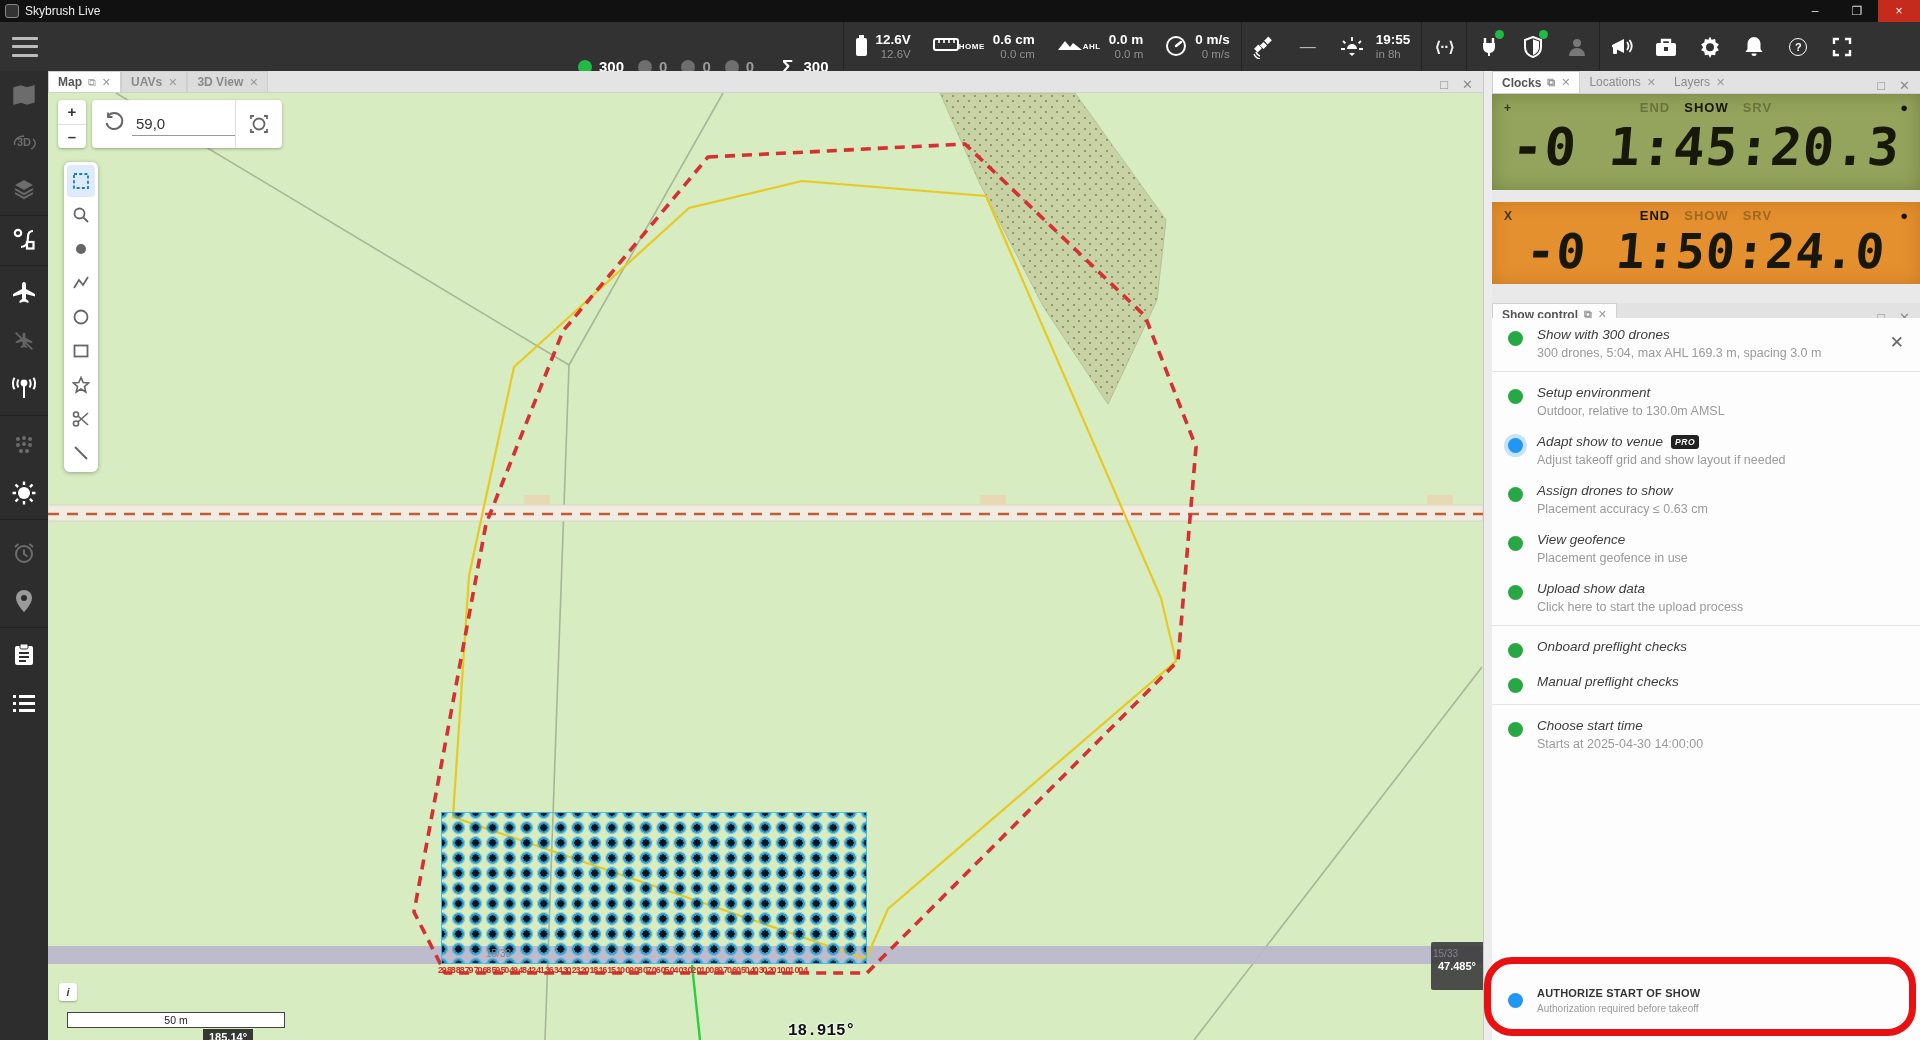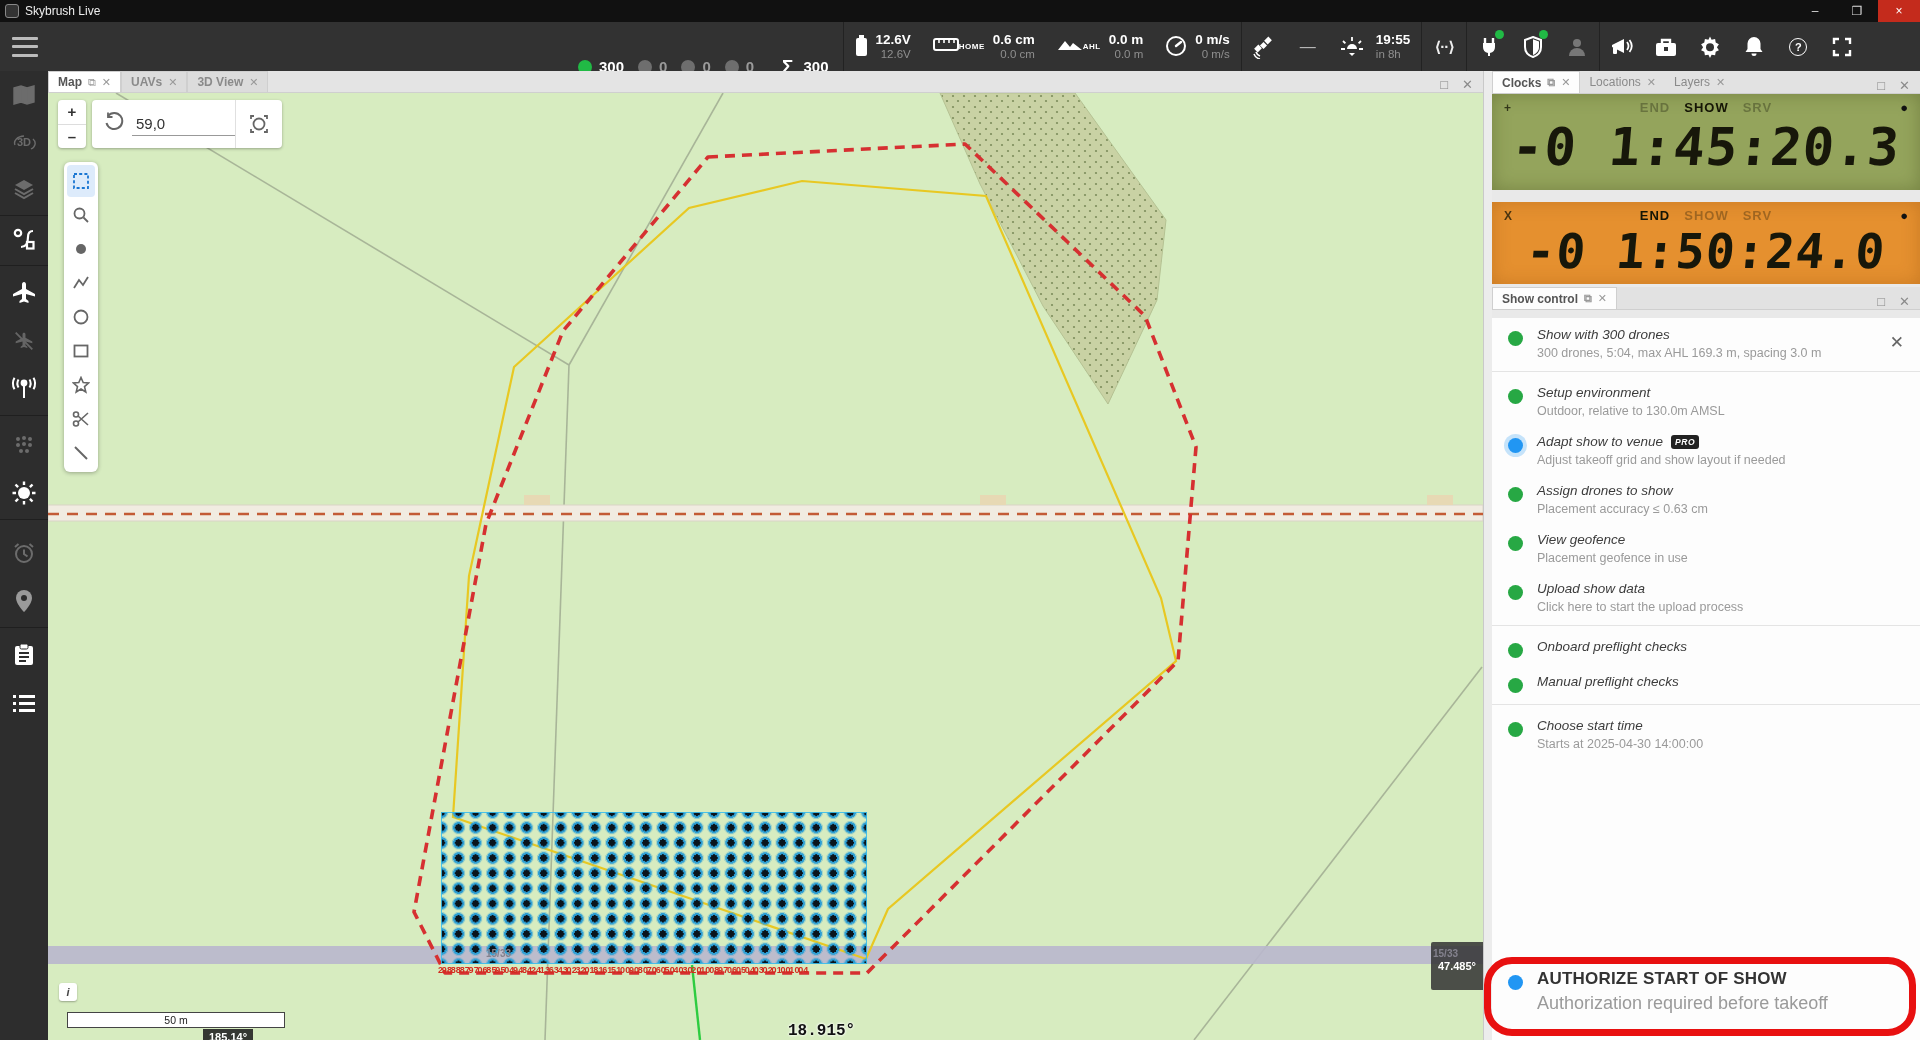--- a/index.html
+++ b/index.html
@@ -98,7 +98,7 @@
   .clock.green .lcd{font-size:52px;margin-top:2px;}
   .clock.orange .lcd{font-size:48px;margin-top:0;}
   
-  #sctabs{top:216px;gap:44px;}
+  #sctabs{top:232px;gap:44px;}
   #scpanel{position:absolute;left:0;top:247px;width:428px;height:722px;background:#fdfdfd;overflow:hidden;}
   .chk{position:relative;display:flex;align-items:flex-start;padding:9px 14px 7px 12px;}
   .chk .dot{width:15px;height:15px;border-radius:50%;margin:4px 14px 0 4px;flex:0 0 15px;}

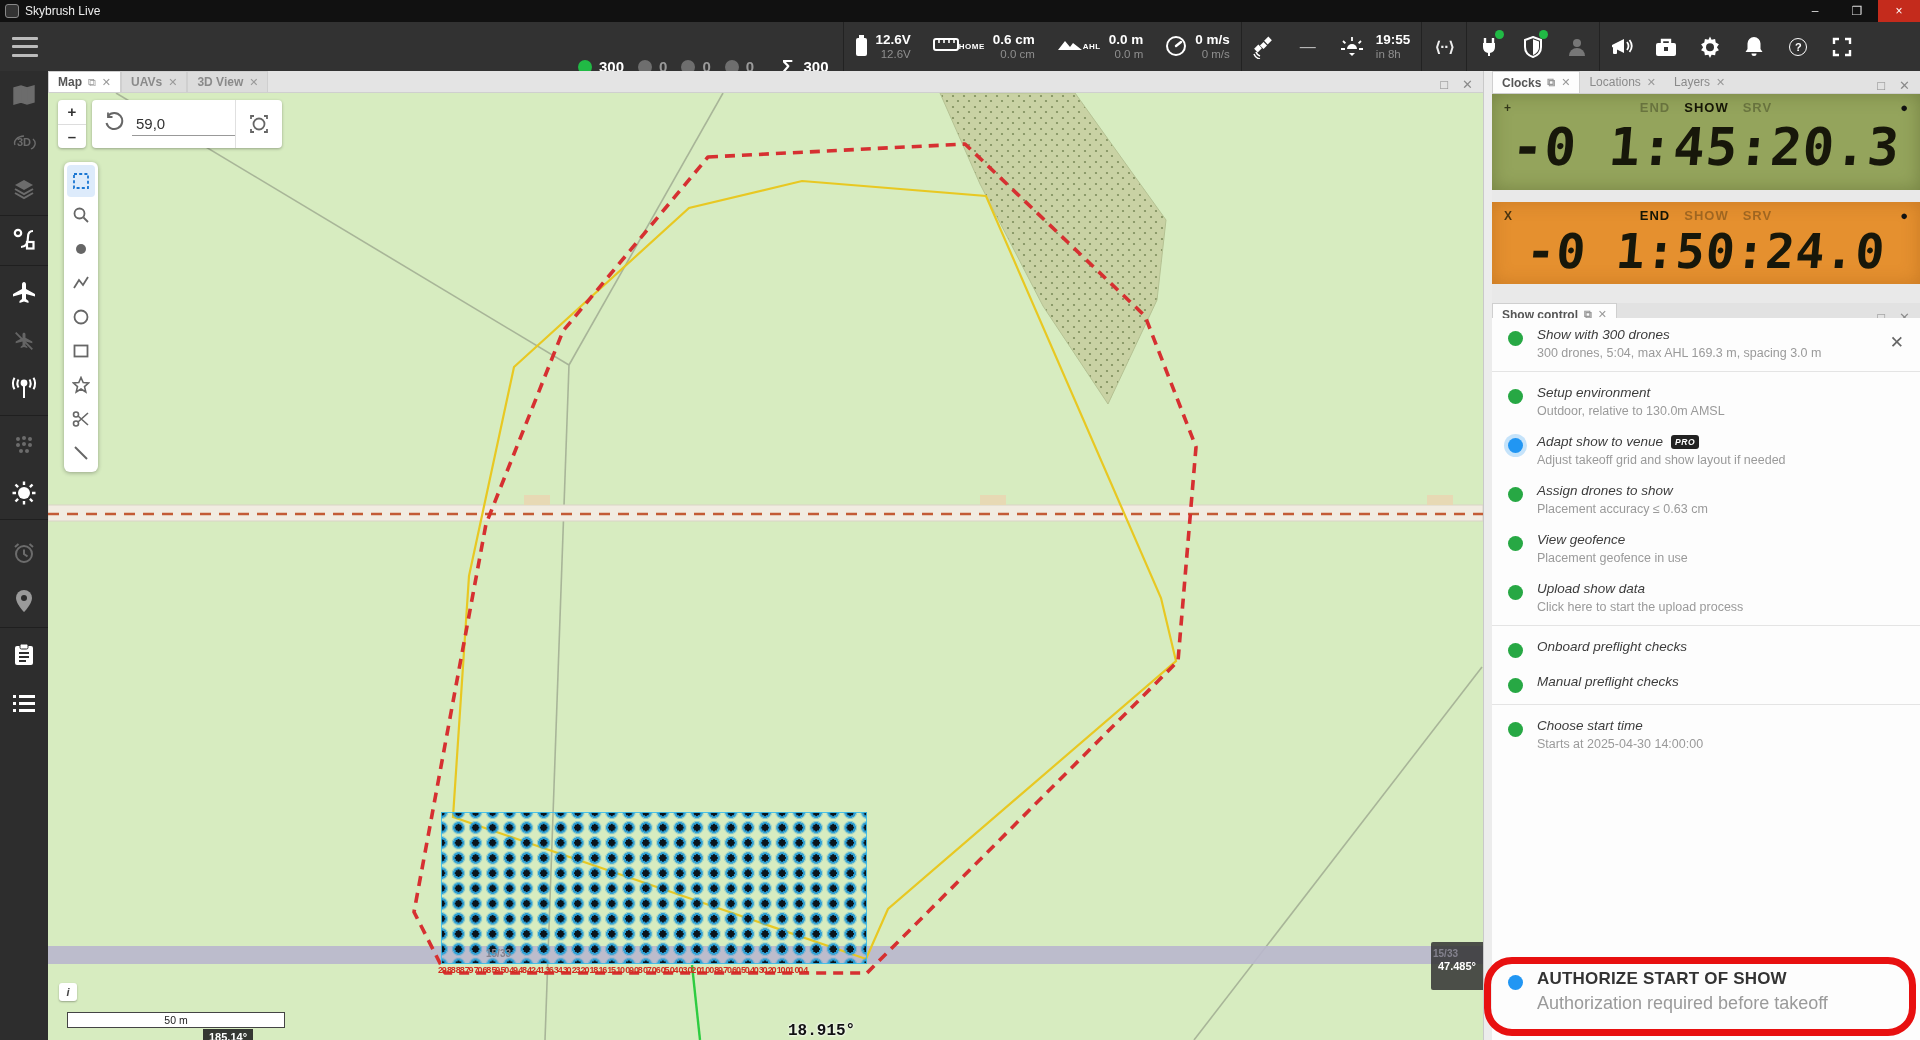--- a/index.html
+++ b/index.html
@@ -71,7 +71,7 @@
   #chip47{right:0;top:849px;background:rgba(50,50,50,.85);color:#fff;padding:18px 7px;border-radius:2px 0 0 2px;}
   #chip185{left:155px;top:936px;background:rgba(35,35,35,.9);color:#fff;padding:2px 6px;}
   #chip18{left:740px;top:929px;color:#111;text-shadow:0 0 3px #fff,0 0 3px #fff;font-size:16px;font-family:Liberation Mono, monospace;}
-  .rwlabel{position:absolute;top:855px;color:#84828e;font-size:10px;font-weight:bold;}
+  .rwlabel{position:absolute;top:855px;color:#84828e;font-size:10px;font-weight:normal;}
   #scalebar{left:19px;top:919px;width:218px;height:16px;background:#fff;border:1px solid #444;font-size:10.5px;color:#222;display:flex;align-items:center;justify-content:center;font-weight:normal;}
   #infobtn{left:11px;top:890px;width:18px;height:18px;background:#fff;border-radius:3px;box-shadow:0 1px 2px rgba(0,0,0,.3);display:flex;align-items:center;justify-content:center;font-size:11px;font-style:italic;font-weight:bold;color:#444;}
   

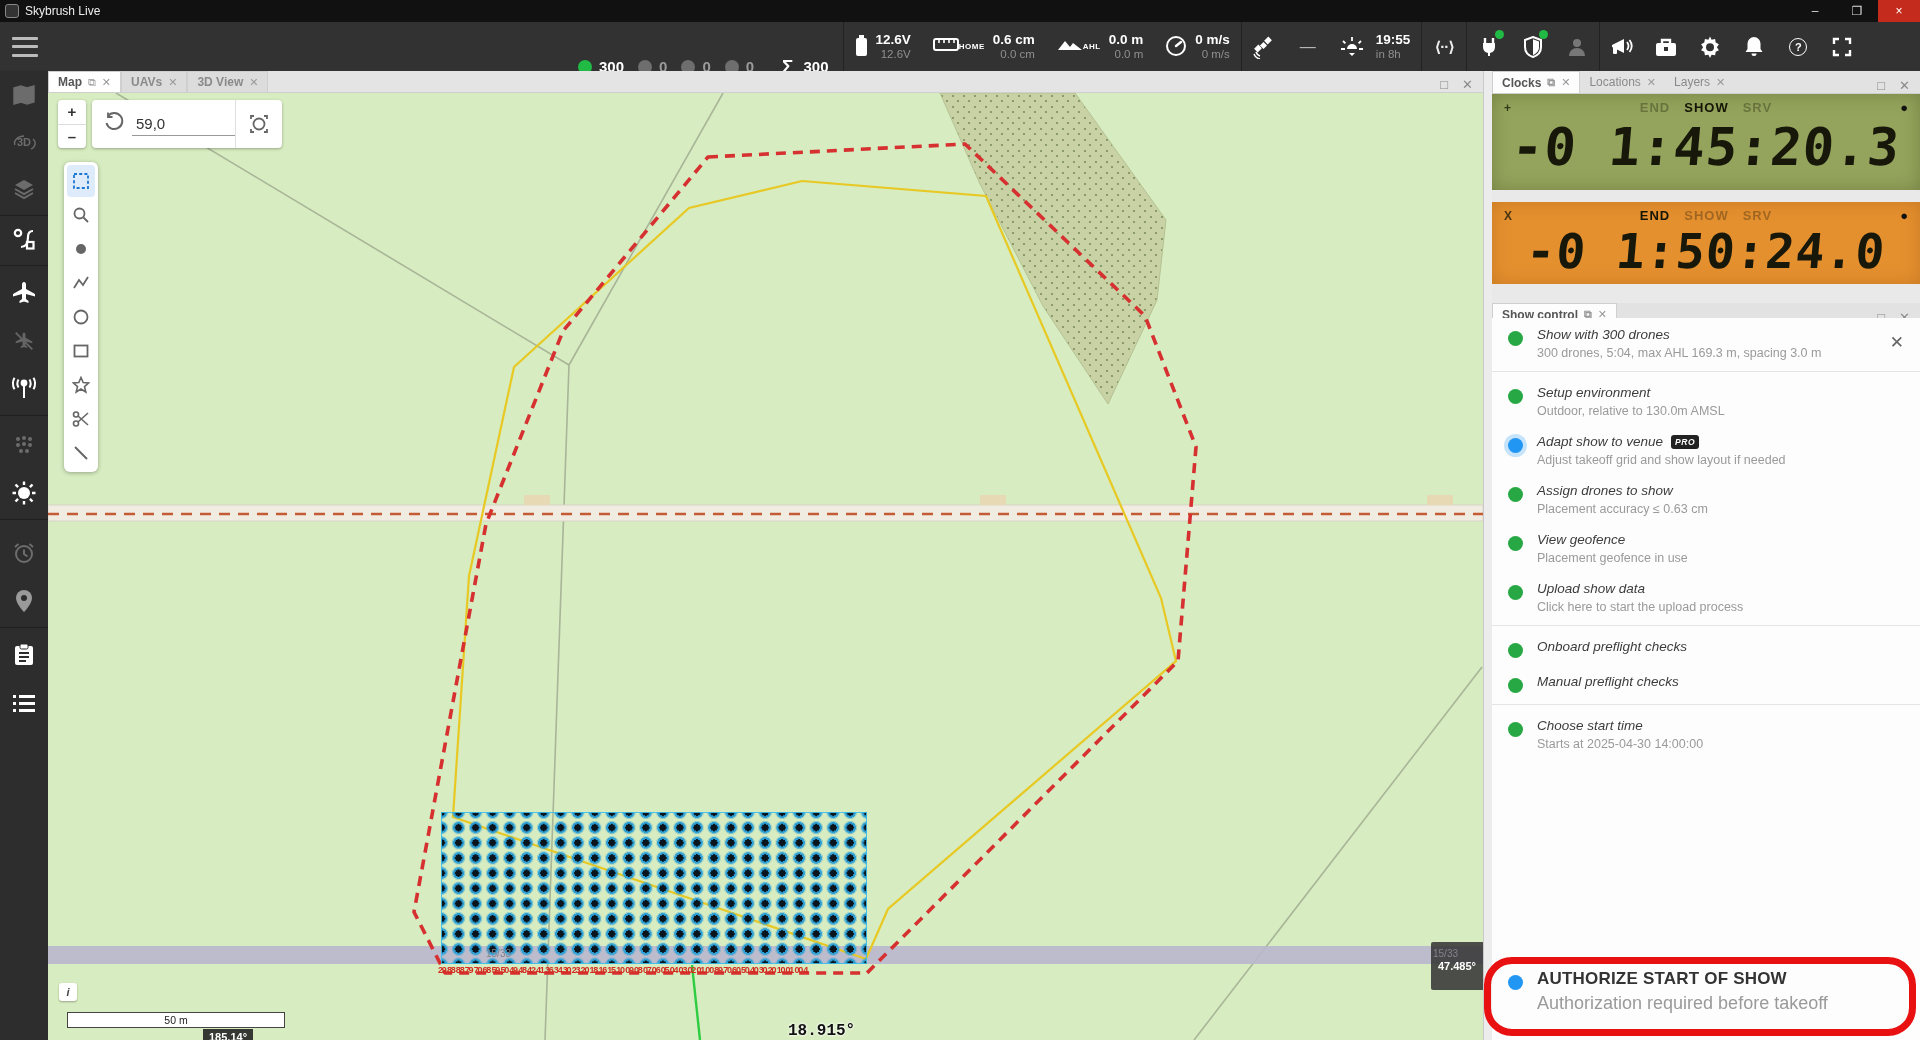--- a/index.html
+++ b/index.html
@@ -111,7 +111,7 @@
   .chk-div{height:1px;background:#e4e4e4;margin:4px 0;}
   #authrow{position:absolute;left:0;bottom:14px;width:428px;background:#fdfdfd;padding:10px 14px 12px 12px;display:flex;align-items:flex-start;}
   #authrow .dot{width:15px;height:15px;border-radius:50%;background:#2196f3;margin:6px 14px 0 4px;flex:0 0 15px;}
-  #authrow .t1{font-size:17px;font-weight:bold;color:#333;letter-spacing:.2px;}
+  #authrow .t1{font-size:11px;font-weight:bold;color:#333;letter-spacing:.2px;}
   #authrow .t2{font-size:18px;color:#9a9a9a;margin-top:4px;}
   #redring{left:1484px;top:957px;width:432px;height:79px;border:7px solid #e81010;border-radius:28px;z-index:50;pointer-events:none;}
 </style>

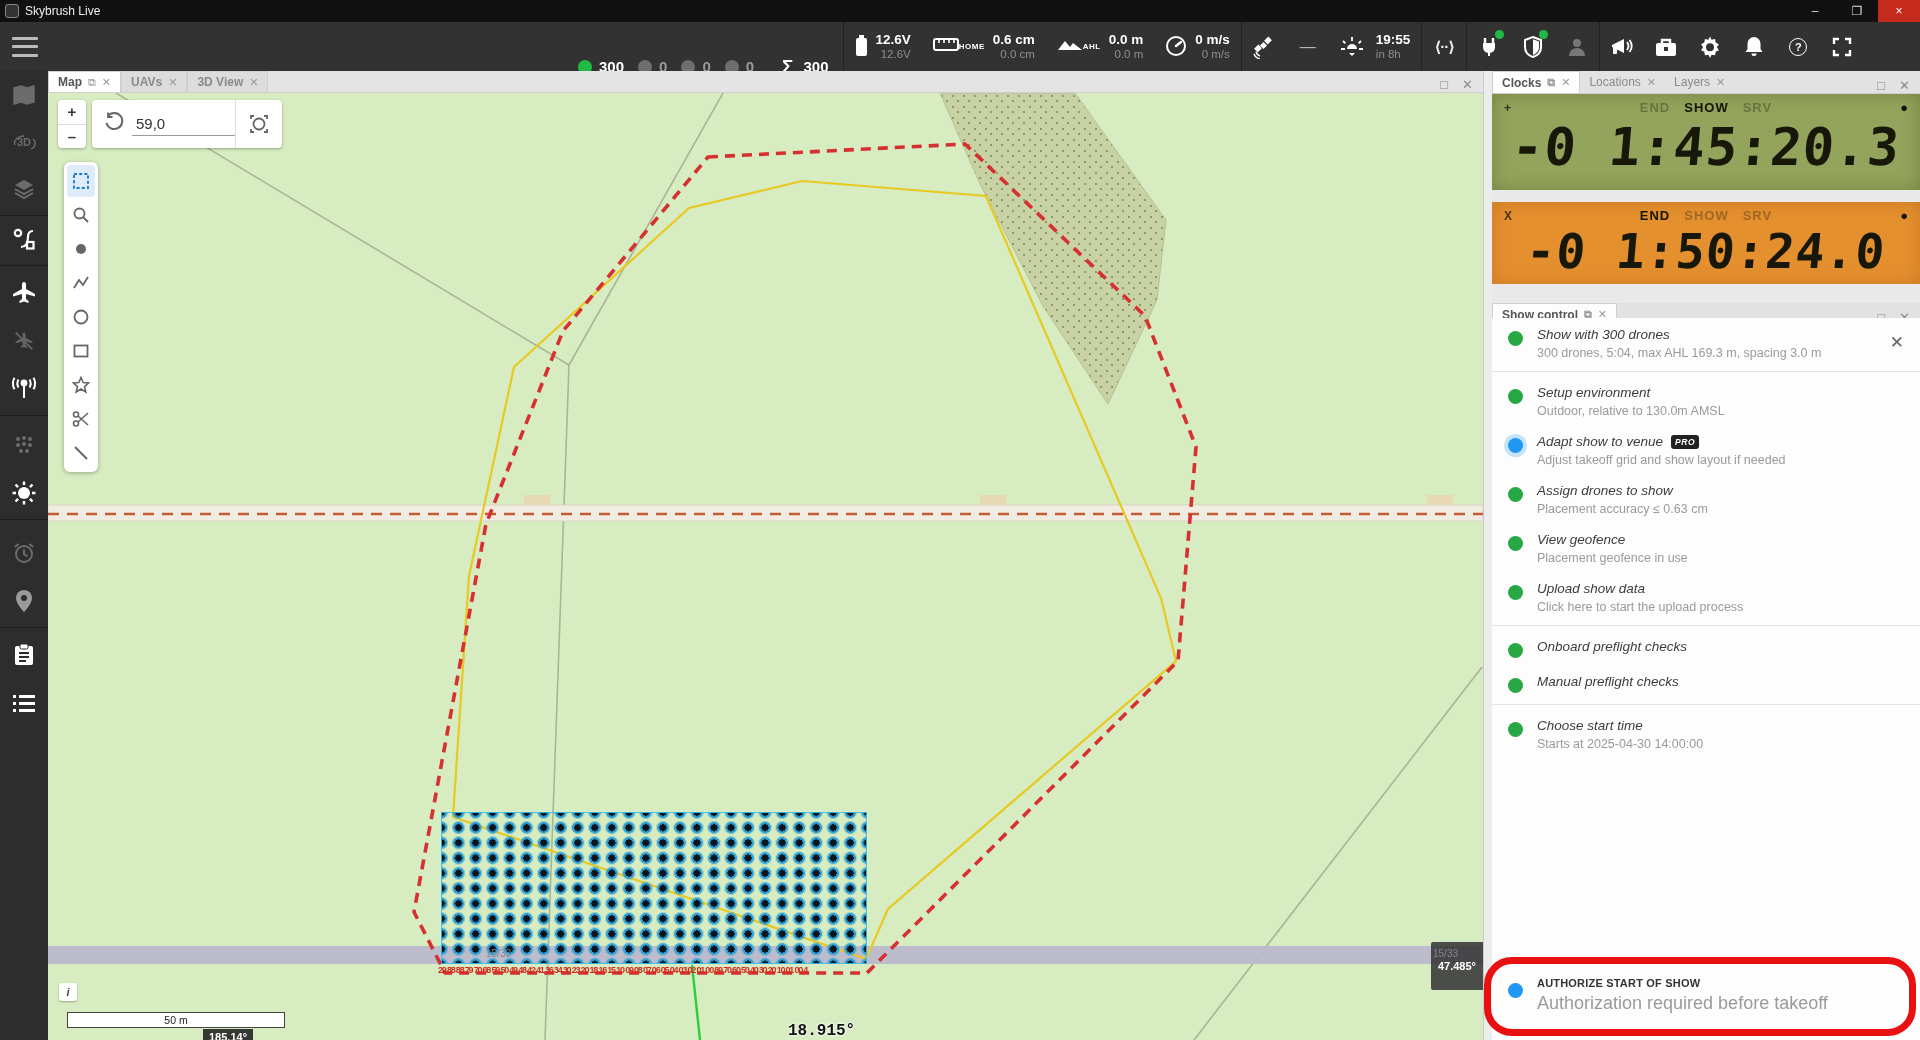--- a/index.html
+++ b/index.html
@@ -112,7 +112,7 @@
   #authrow{position:absolute;left:0;bottom:14px;width:428px;background:#fdfdfd;padding:10px 14px 12px 12px;display:flex;align-items:flex-start;}
   #authrow .dot{width:15px;height:15px;border-radius:50%;background:#2196f3;margin:6px 14px 0 4px;flex:0 0 15px;}
   #authrow .t1{font-size:11px;font-weight:bold;color:#333;letter-spacing:.2px;}
-  #authrow .t2{font-size:18px;color:#9a9a9a;margin-top:4px;}
+  #authrow .t2{font-size:10px;color:#9a9a9a;margin-top:4px;}
   #redring{left:1484px;top:957px;width:432px;height:79px;border:7px solid #e81010;border-radius:28px;z-index:50;pointer-events:none;}
 </style>
 </head>

